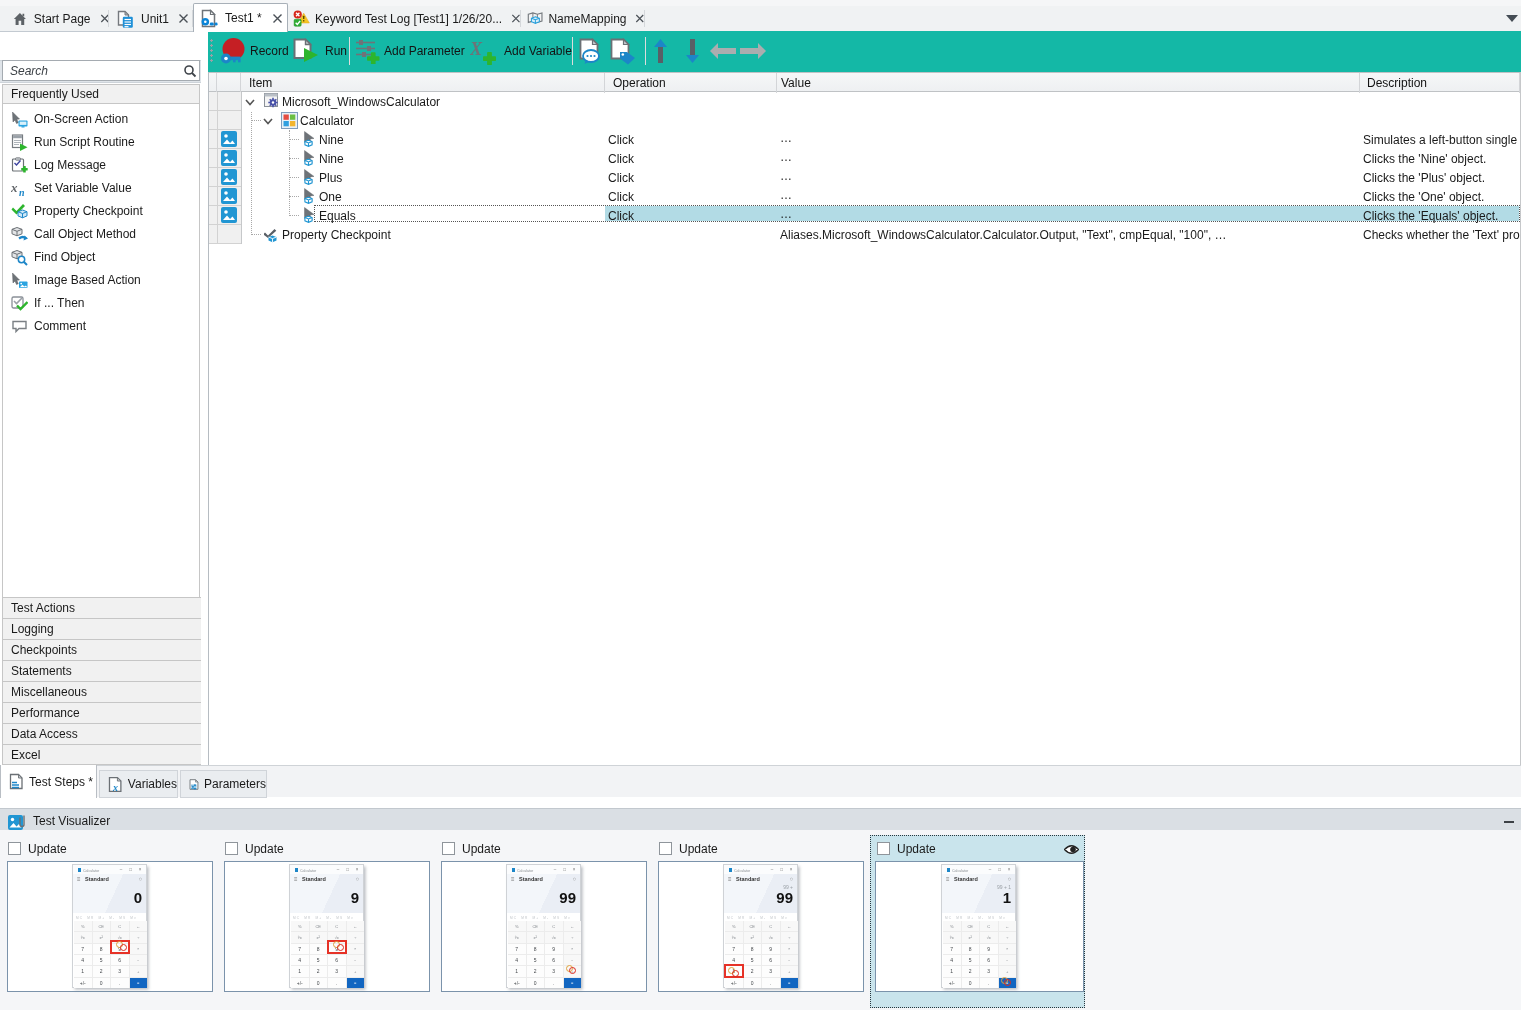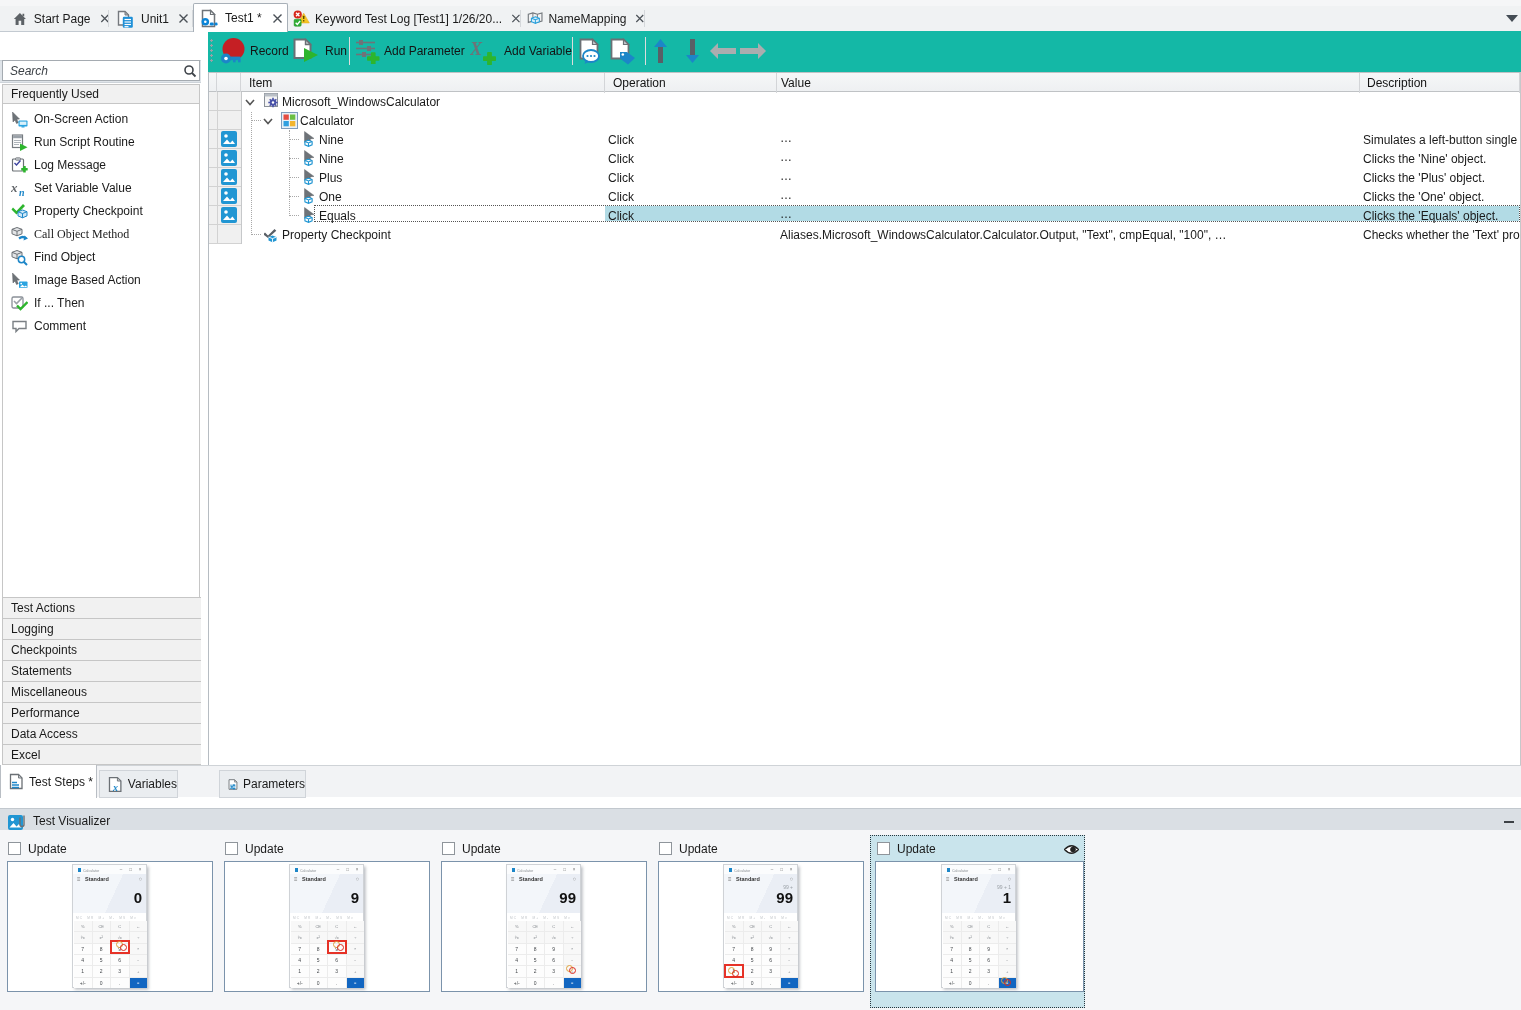--- a/index.html
+++ b/index.html
@@ -248,7 +248,7 @@
         </svg></span>
     <span class="t">Property Checkpoint</span>
     </div>
-  <div class="opitem" style="top:119px;font-family:Liberation Serif, serif;">
+  <div class="opitem" style="top:119px;">
       <span class="ic">
     <svg width="17" height="17" viewBox="0 0 17 17">
           <path d="M6 1.5 l5 1.8 v4.5 l-5 2 l-5 -2 v-4.5 z" fill="#e3e5e7" stroke="#6b7075" stroke-width="1"></path>

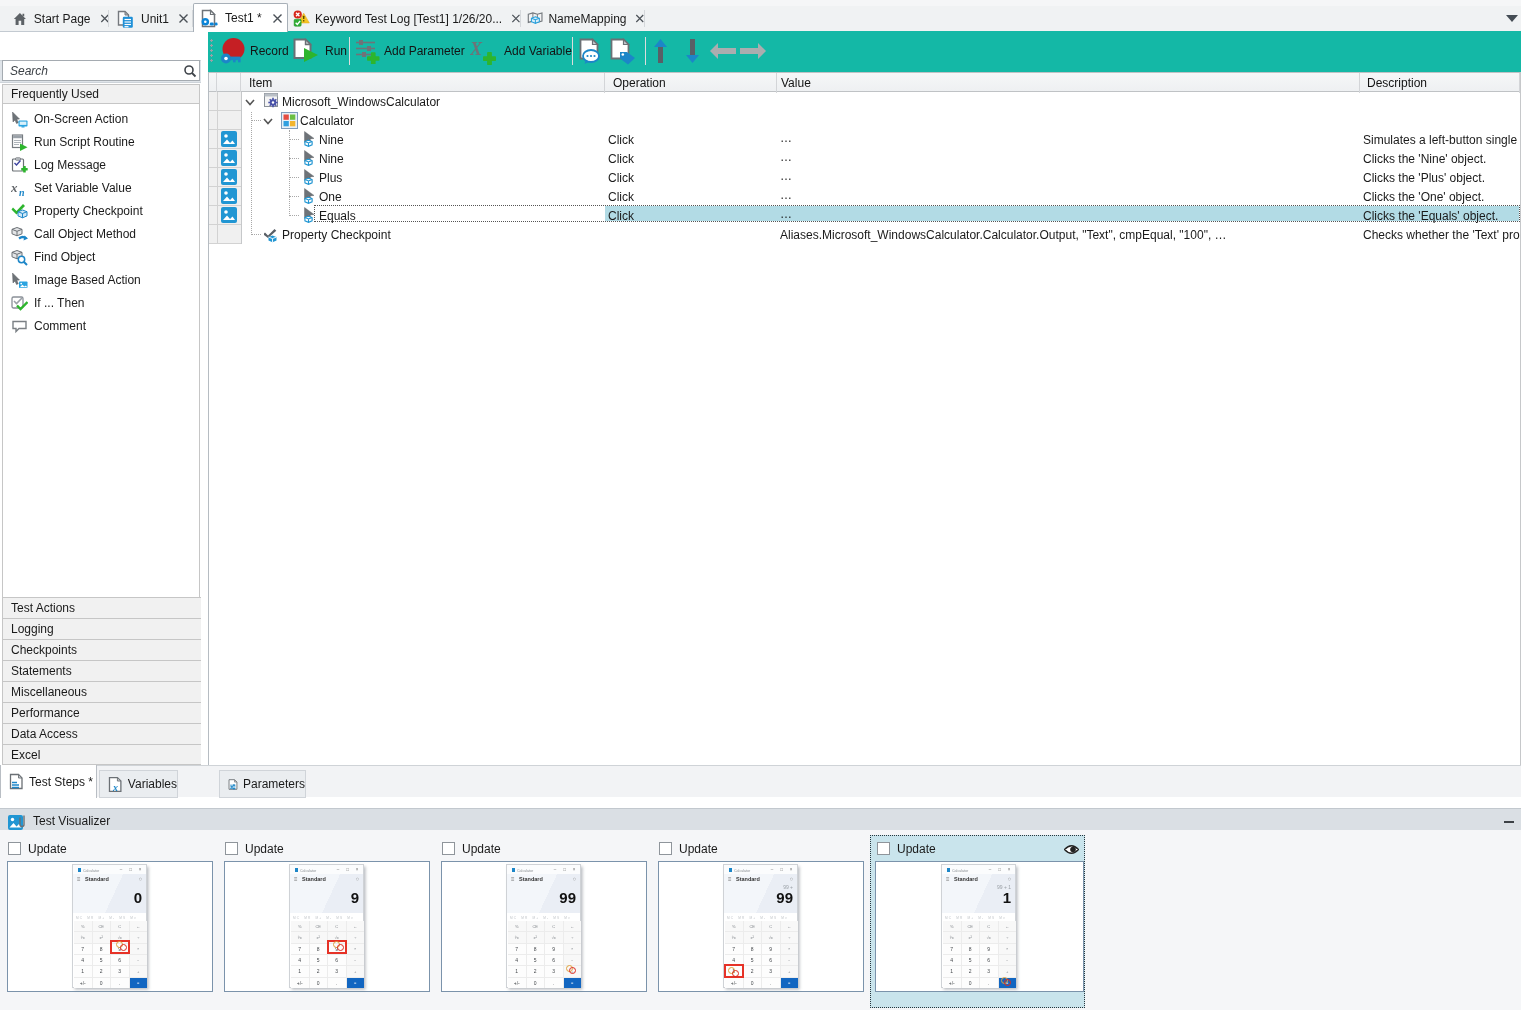--- a/index.html
+++ b/index.html
@@ -62,7 +62,7 @@
 .btab .lbl { margin-left:4px; }
 #btab1 { left:0; width:97px; top:-1px; height:33px; background:#fff; border:1px solid #b9bec4; border-top:none; border-bottom:none; z-index:2; }
 #btab2 { left:99px; width:79px; background:#eaedf0; border:1px solid #d0d4d9; }
-#btab3 { left:180px; width:87px; background:#eaedf0; border:1px solid #d0d4d9;margin-left:39px; }
+#btab3 { left:180px; width:87px; background:#eaedf0; border:1px solid #d0d4d9; }
 
 
 #vizhdr { left:0; top:808px; width:1521px; height:22px; background:#dadfe4; border-top:1px solid #c2c8ce; }

